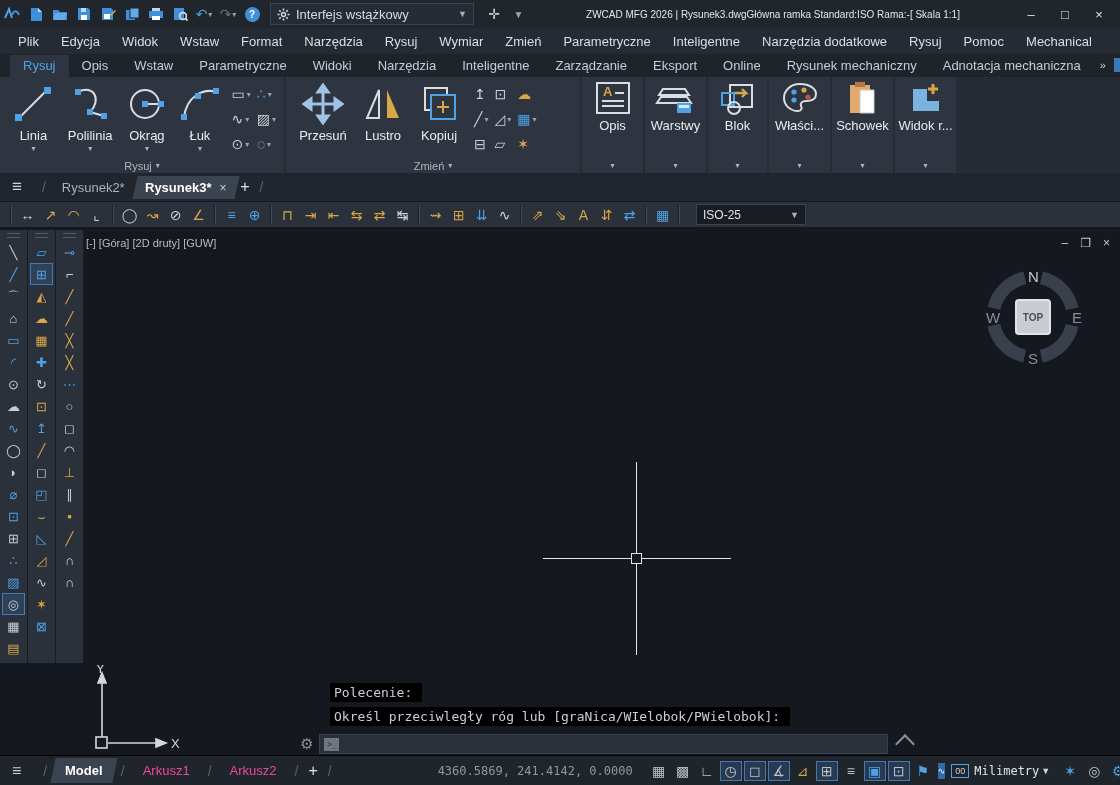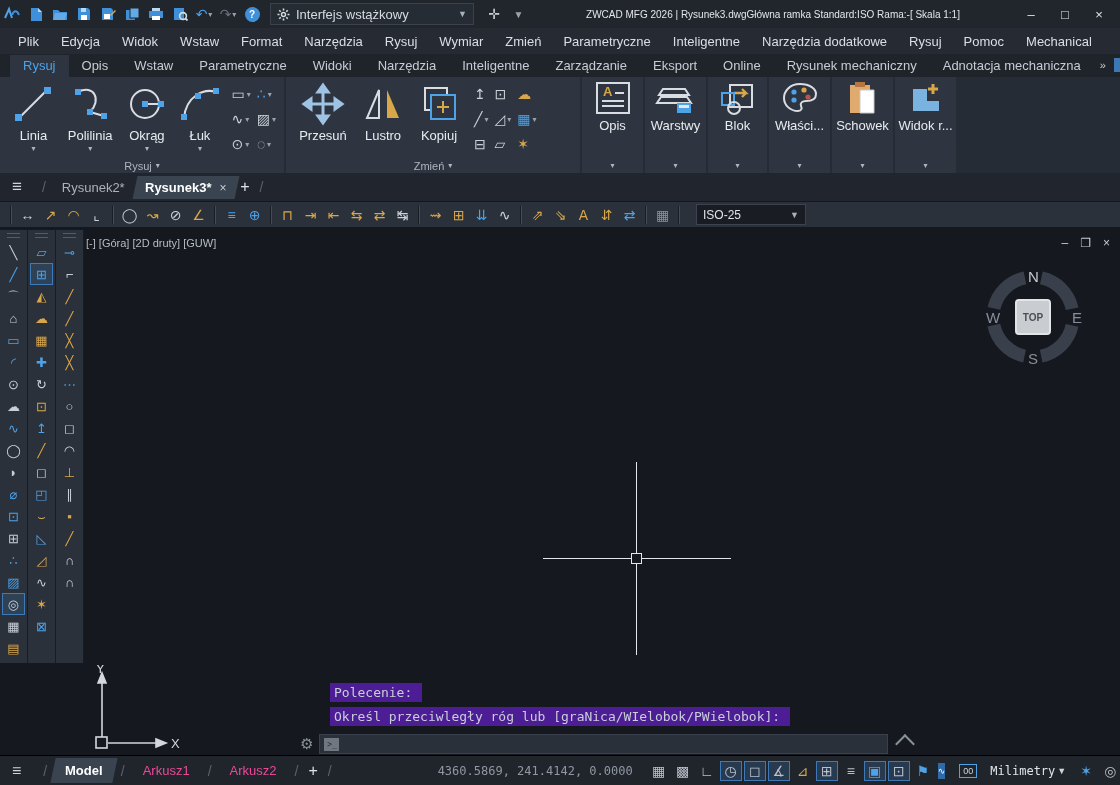--- a/index.html
+++ b/index.html
@@ -85,7 +85,7 @@
   .crosshair-v{width:1px;background:#e3e6ea;}
   .crosshair-h{height:1px;background:#e3e6ea;}
   .pickbox{width:11px;height:11px;border:1px solid #e3e6ea;background:#15191f;box-sizing:border-box;}
-  .cmd-line{font-family:"DejaVu Sans Mono",monospace;font-size:13px;color:#c9cfd8;background:#4c1d95;
+  .cmd-line{font-family:"DejaVu Sans Mono",monospace;font-size:13px;color:#c9cfd8;background:#000000;
             padding:2px 10px 2px 4px;white-space:pre;display:inline-block;}
   .cmd-row{left:300px;top:505px;width:612px;height:22px;display:flex;align-items:center;gap:6px;}
   .cmd-gear{font-size:15px;color:#8a9099;}

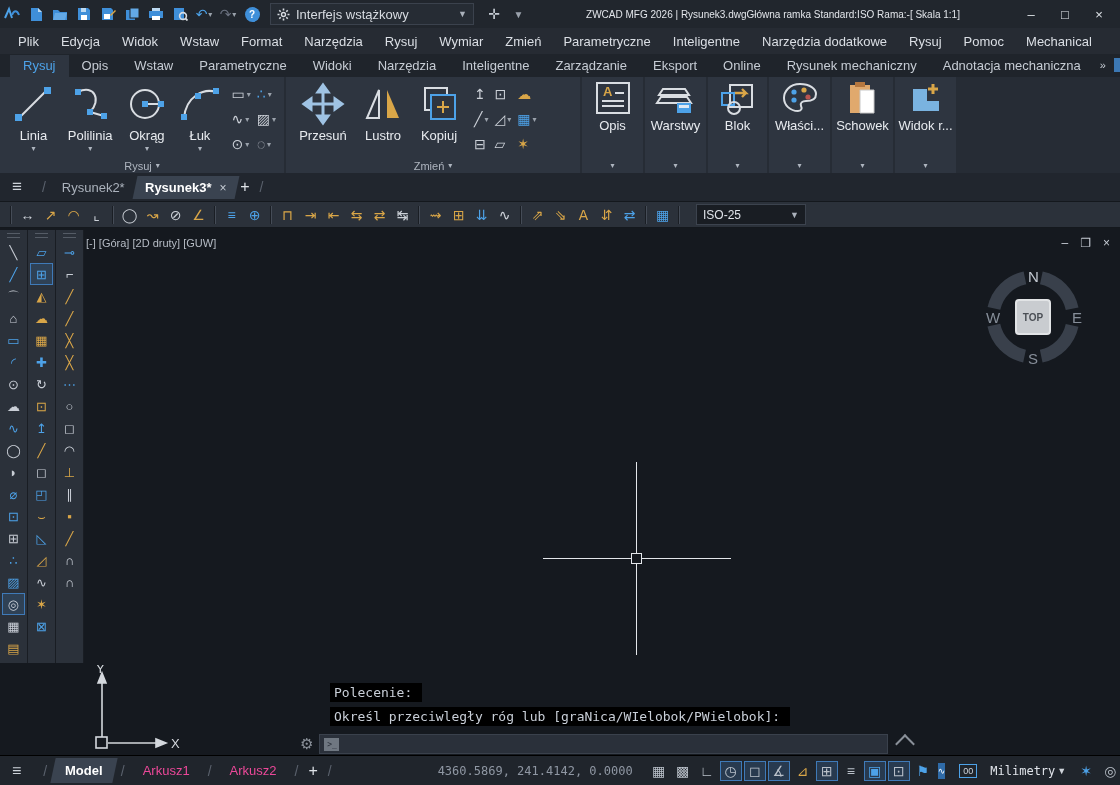--- a/index.html
+++ b/index.html
@@ -109,7 +109,7 @@
   .sicon.active{border:1px solid #3f7ab8;background:rgba(63,122,184,.25);}
   .zw-badge{width:18px;height:16px;background:#2f6ba8;color:#fff;font-size:9px;display:flex;align-items:center;
             justify-content:center;margin:0 3px;}
-  .prec-badge{border:1px solid #4da2e8;color:#cfd4db;font-size:9px;padding:1px 3px;margin:0 11px;}
+  .prec-badge{border:1px solid #4da2e8;color:#cfd4db;font-size:9px;padding:1px 3px;margin:0 3px;}
   .units{font-family:"DejaVu Sans Mono",monospace;font-size:12px;color:#dfe3e9;margin:0 2px;white-space:nowrap;}
   .units-caret{font-size:9px;color:#cfd4db;margin-right:6px;}
   .resize-grip{width:16px;height:16px;margin:8px 4px 0 6px;

